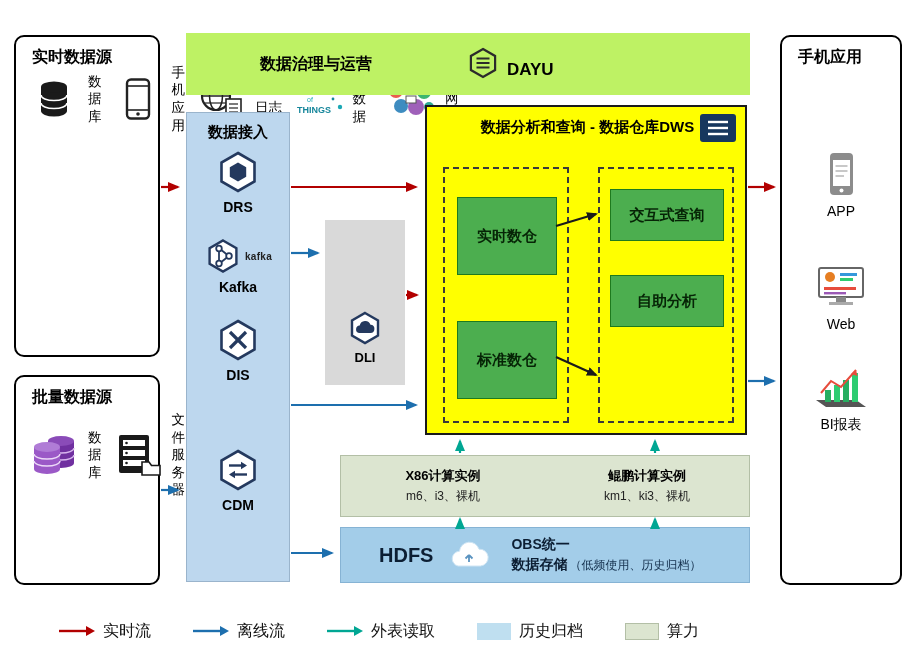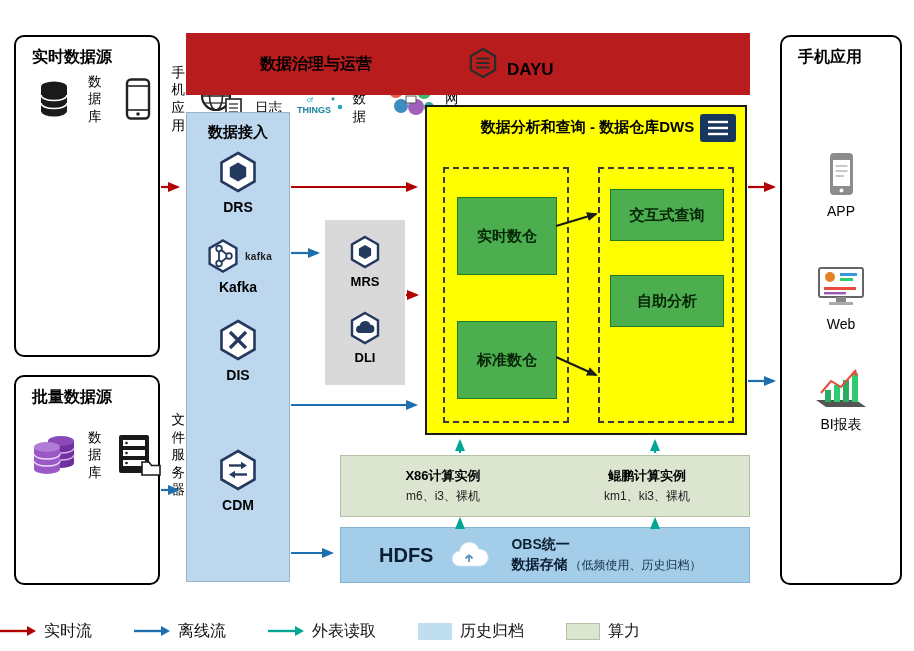--- a/index.html
+++ b/index.html
@@ -23,7 +23,7 @@
   .src-label { font-size:13.5px; line-height:1.3; white-space:pre-line; color:#000; }
 
   
-  .governance { left:186px; top:33px; width:564px; height:62px; background:#b91c1c; display:block; }
+  .governance { left:186px; top:33px; width:564px; height:62px; background:#bef264; display:block; }
   .gov-title { position:absolute; left:74px; top:21px; font-weight:bold; font-size:16px; color:#000; }
   .dayu-group { position:absolute; left:280px; top:13px; display:flex; align-items:flex-end; gap:7px; }
   .dayu-label { font-weight:bold; font-size:17px; color:#000; }

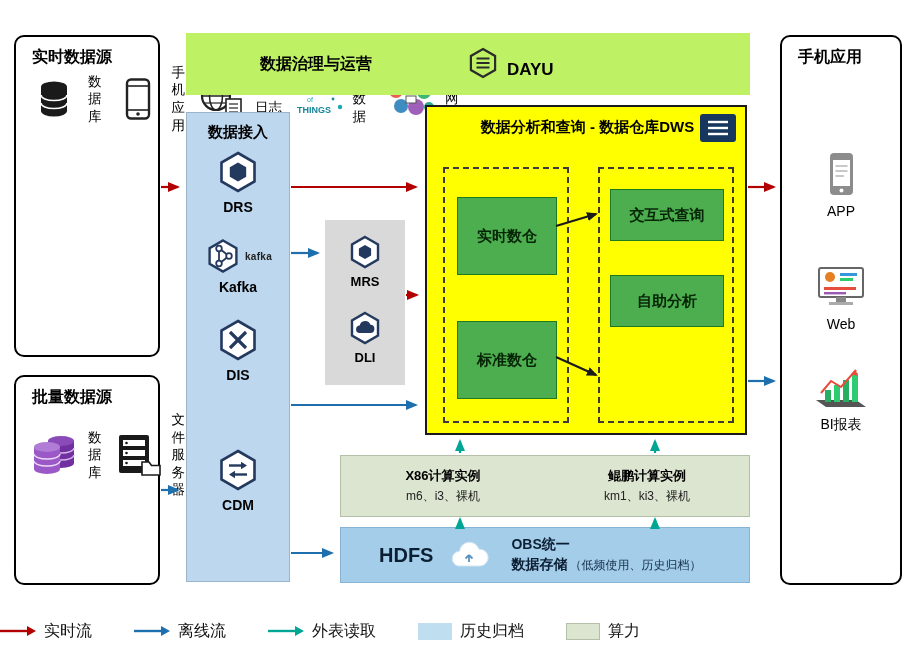--- a/index.html
+++ b/index.html
@@ -254,13 +254,6 @@
 </div>
 
 <div class="abs graybox">
-  <div class="svc" style="top:14px">
-    <svg width="36" height="36" viewBox="0 0 36 36">
-      <polygon points="18,3 31,10.5 31,25.5 18,33 5,25.5 5,10.5" fill="#fff" stroke="#24395e" stroke-width="2.4"></polygon>
-      <polygon points="18,11 24.1,14.5 24.1,21.5 18,25 11.9,21.5 11.9,14.5" fill="#24395e"></polygon>
-    </svg>
-    <div class="svc-label sm">MRS</div>
-  </div>
   <div class="svc" style="top:90px">
     <svg width="36" height="36" viewBox="0 0 36 36">
       <polygon points="18,3 31,10.5 31,25.5 18,33 5,25.5 5,10.5" fill="#fff" stroke="#24395e" stroke-width="2.4"></polygon>

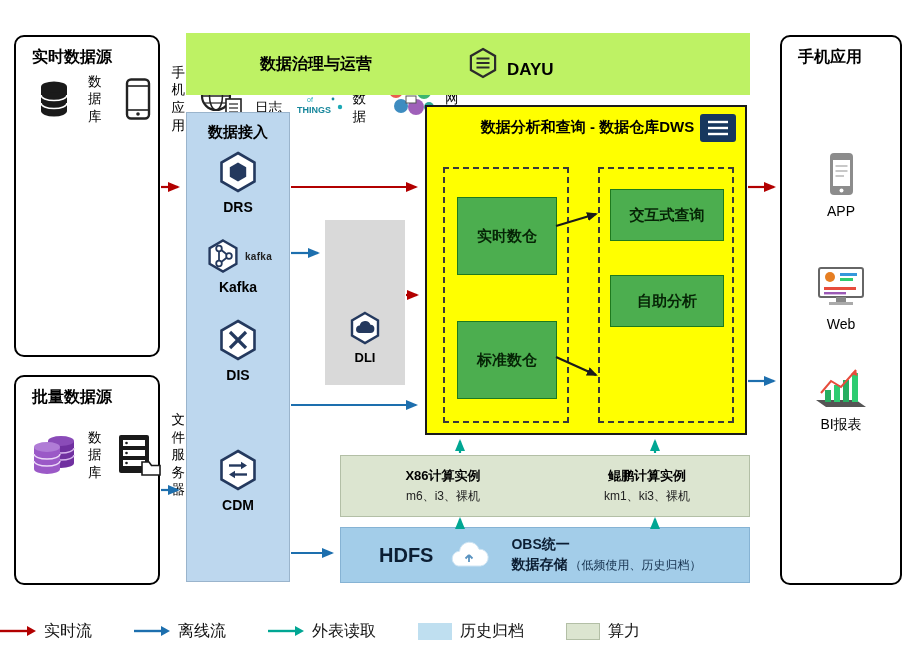--- a/index.html
+++ b/index.html
@@ -74,7 +74,7 @@
   .app-label { font-size:14px; color:#000; }
 
   
-  .legend { position:absolute; left:0; top:614px; width:758px; height:34px; display:flex; align-items:center; gap:42px; }
+  .legend { position:absolute; left:0; top:614px; width:758px; height:34px; display:flex; align-items:center; justify-content:center; gap:42px; }
   .leg-item { display:flex; align-items:center; gap:8px; font-size:16px; color:#111; }
   .swatch { width:34px; height:17px; display:inline-block; }
   .swatch.archive { background:#bfdff0; }

